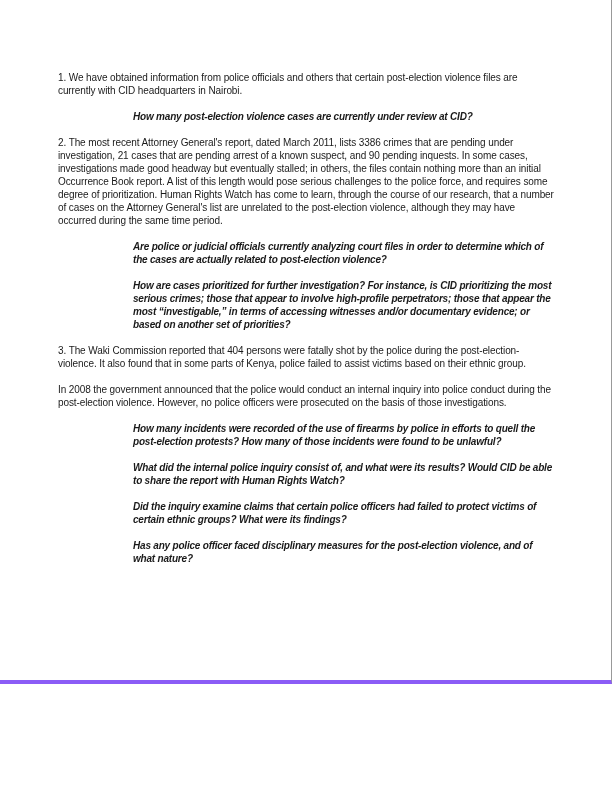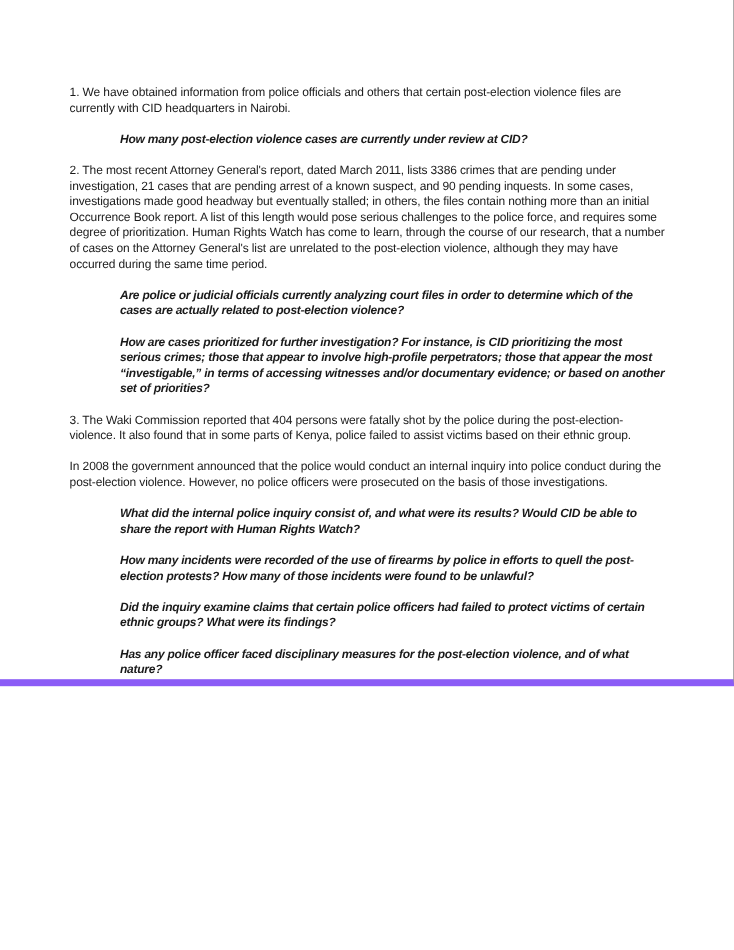--- a/index.html
+++ b/index.html
@@ -10,11 +10,11 @@
   .page {
     position: relative;
     width: 612px;
-    height: 572px;
+    height: 684px;
     box-sizing: border-box;
     background: #ffffff;
     border-right: 1px solid #999999;
-    border-bottom: 6px solid #8b5cf6;
+    border-bottom: 4px solid #8b5cf6;
     overflow: hidden;
   }
   .content {

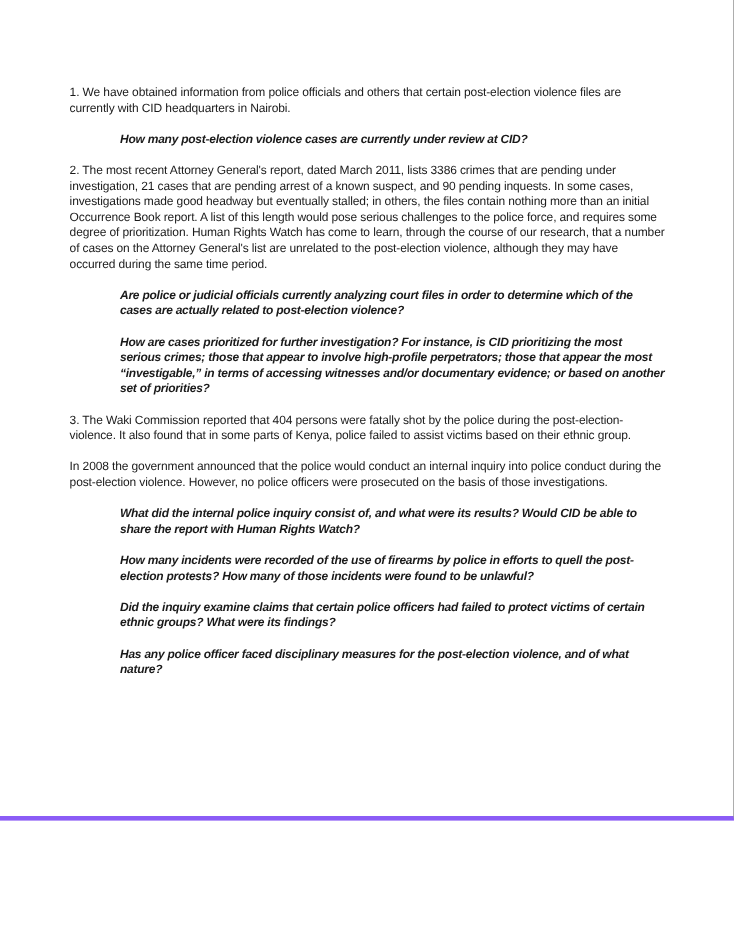--- a/index.html
+++ b/index.html
@@ -32,7 +32,7 @@
     color: #1a1a1a;
   }
   .content p.question {
-    margin-left: 42px;
+    margin-left: 75px;
     font-weight: bold;
     font-style: italic;
     letter-spacing: -0.2px;

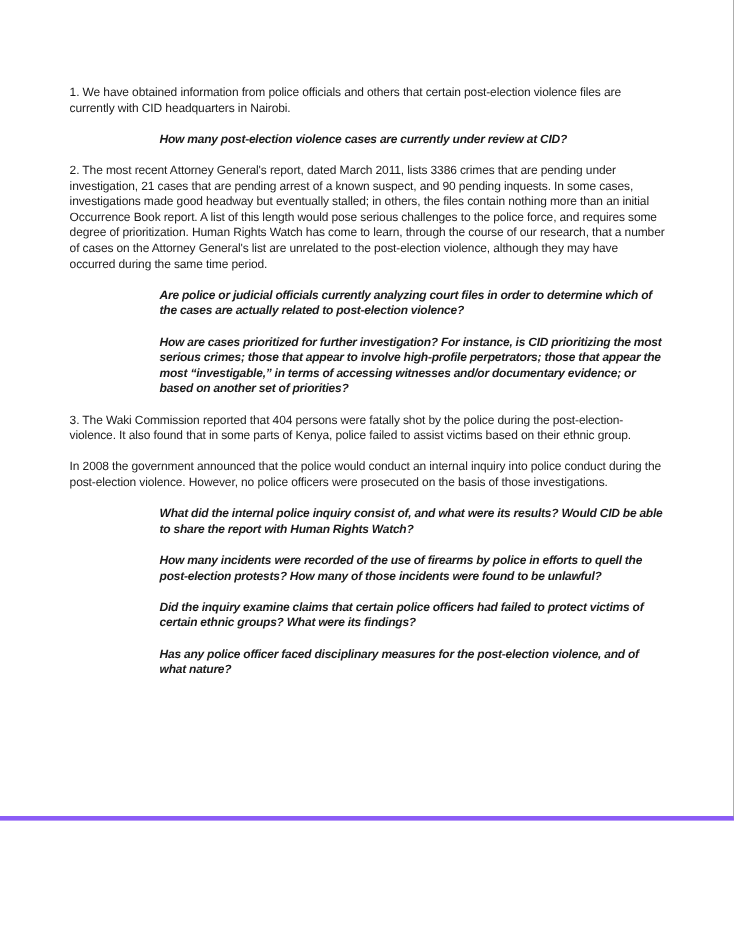--- a/index.html
+++ b/index.html
@@ -50,8 +50,8 @@
       <p class="question">How are cases prioritized for further investigation? For instance, is CID prioritizing the most serious crimes; those that appear to involve high-profile perpetrators; those that appear the most “investigable,” in terms of accessing witnesses and/or documentary evidence; or based on another set of priorities?</p>
       <p class="paragraph">3. The Waki Commission reported that 404 persons were fatally shot by the police during the post-election-violence. It also found that in some parts of Kenya, police failed to assist victims based on their ethnic group.</p>
       <p class="paragraph">In 2008 the government announced that the police would conduct an internal inquiry into police conduct during the post-election violence. However, no police officers were prosecuted on the basis of those investigations.</p>
+      <p class="question">How many incidents were recorded of the use of firearms by police in efforts to quell the post-election protests? How many of those incidents were found to be unlawful?</p>
       <p class="question">What did the internal police inquiry consist of, and what were its results? Would CID be able to share the report with Human Rights Watch?</p>
-      <p class="question">How many incidents were recorded of the use of firearms by police in efforts to quell the post-election protests? How many of those incidents were found to be unlawful?</p>
       <p class="question">Did the inquiry examine claims that certain police officers had failed to protect victims of certain ethnic groups? What were its findings?</p>
       <p class="question">Has any police officer faced disciplinary measures for the post-election violence, and of what nature?</p>
     </div>

